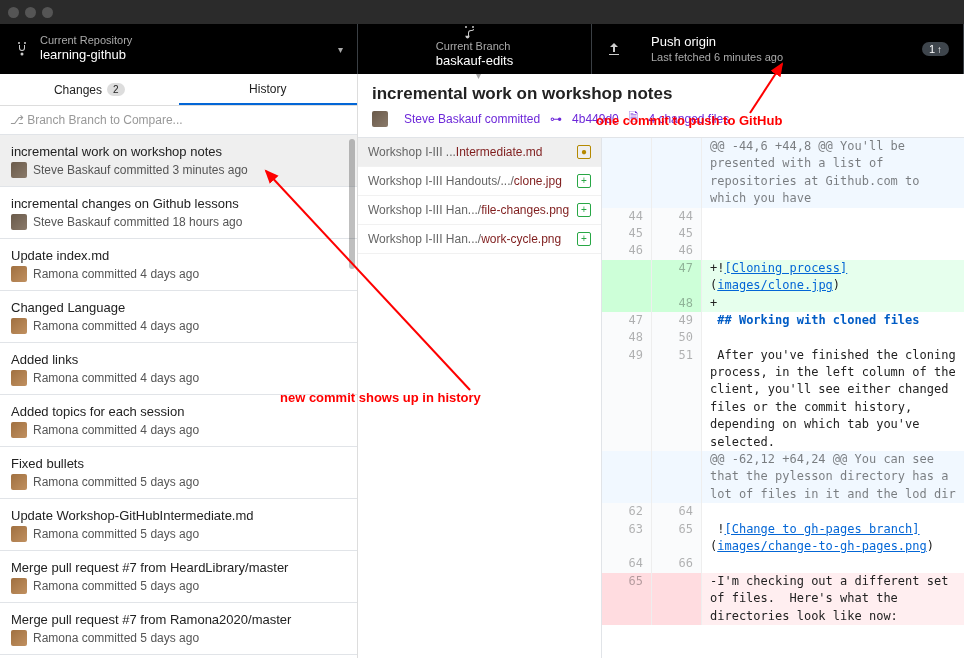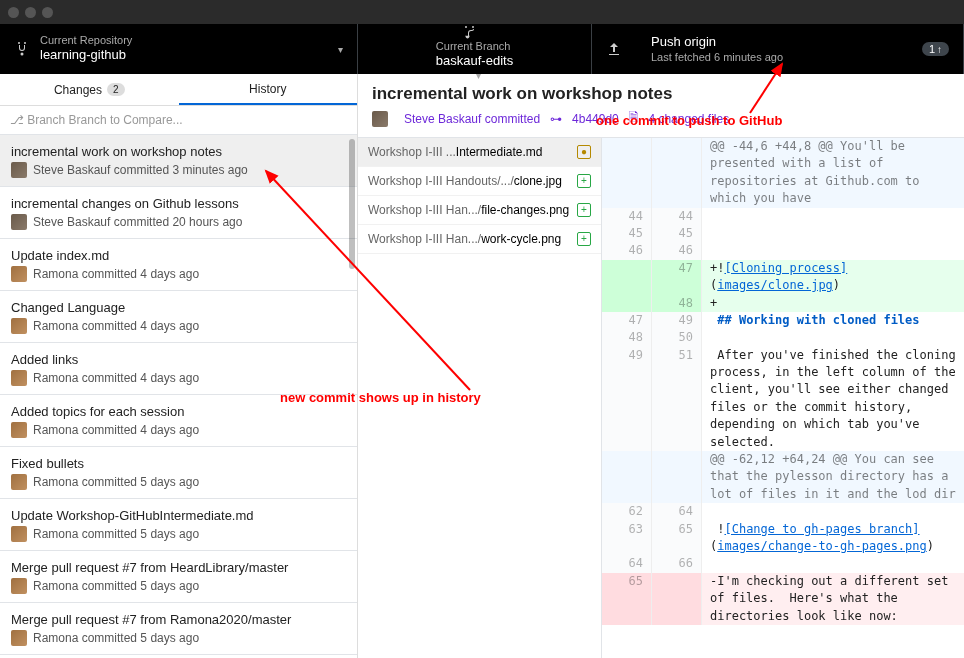--- a/index.html
+++ b/index.html
@@ -52,7 +52,7 @@
 .file-item { padding: 7px 10px; font-size: 12px; border-bottom: 1px solid #f1f1f1; display: flex; justify-content: space-between; align-items: center; white-space: nowrap; }
 .file-item.selected { background: #efefef; }
 .file-path { overflow: hidden; text-overflow: ellipsis; }
-.file-name { font-weight: 500; color: #000000; }
+.file-name { font-weight: 500; color: #7f1d1d; }
 .file-badge { width: 14px; height: 14px; border: 1px solid #999; font-size: 10px; display: inline-flex; align-items: center; justify-content: center; line-height: 1; border-radius: 2px; flex-shrink: 0; margin-left: 6px; }
 .file-badge.mod { color: #b58900; border-color: #b58900; }
 .file-badge.add { color: #28a745; border-color: #28a745; }

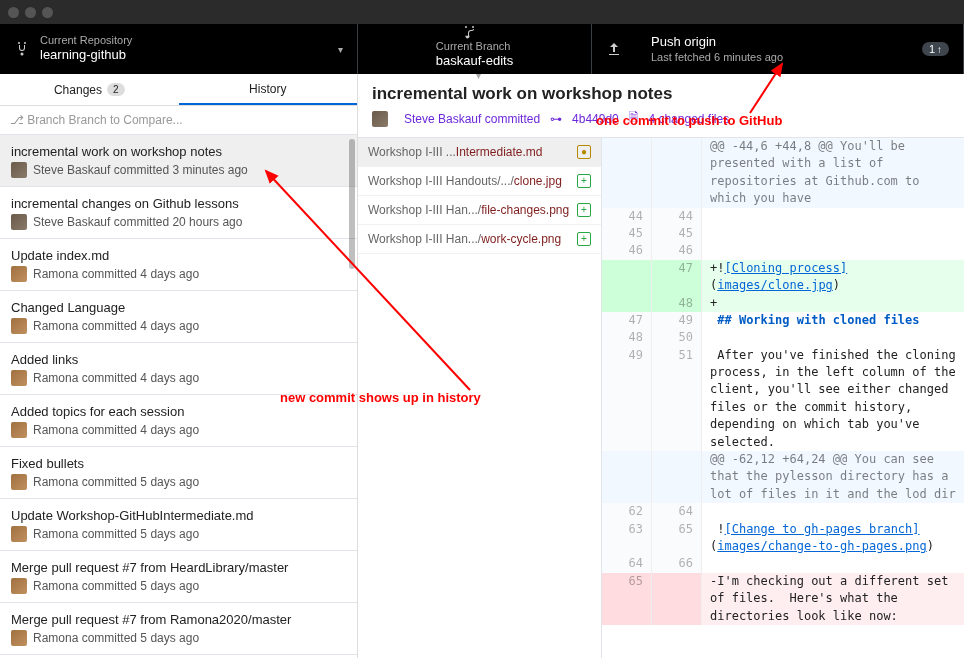--- a/index.html
+++ b/index.html
@@ -146,7 +146,7 @@
         <div class="commit-title">incremental changes on Github lessons</div>
         <div class="commit-meta">
           <span class="avatar b"></span>
-          <span>Steve Baskauf committed 20 hours ago</span>
+          <span>Steve Baskauf committed 18 hours ago</span>
         </div>
       </div>
       <div class="commit">

